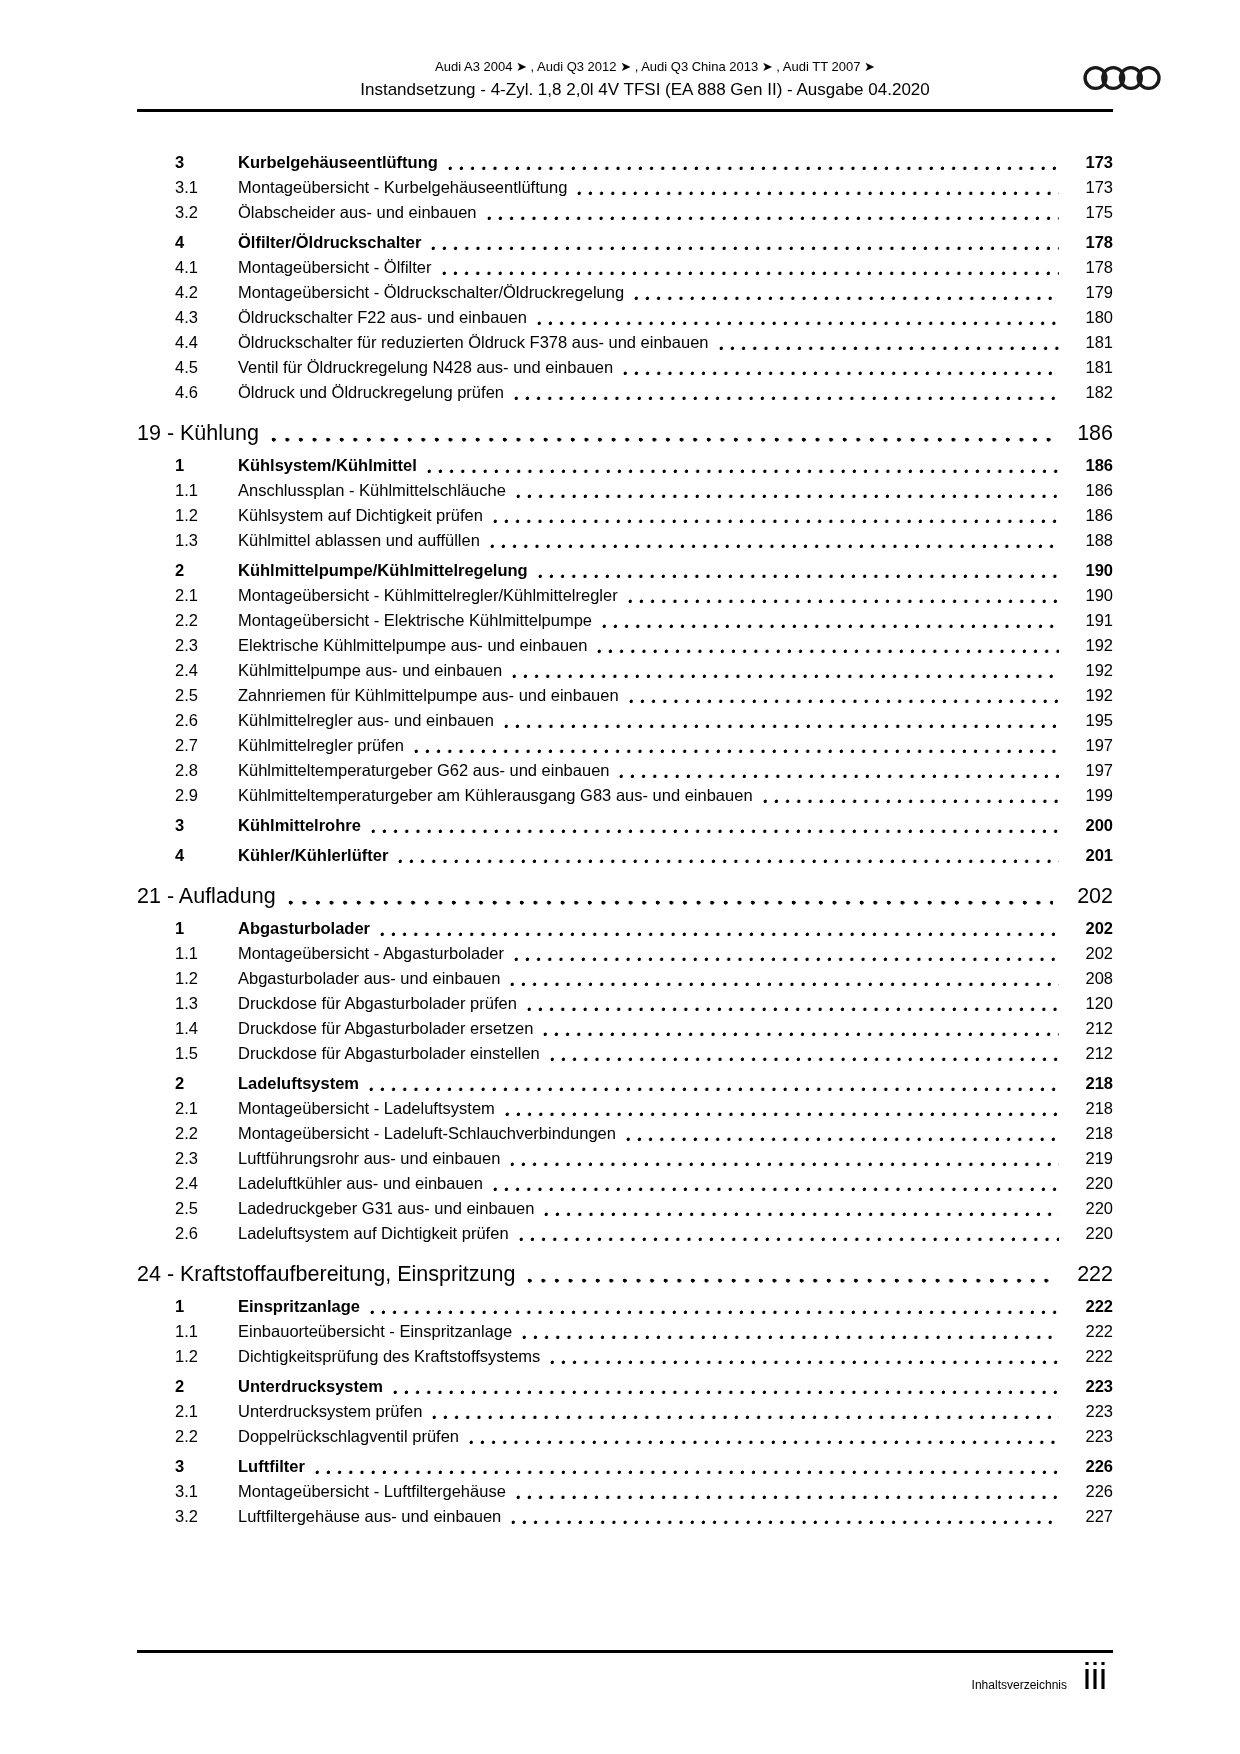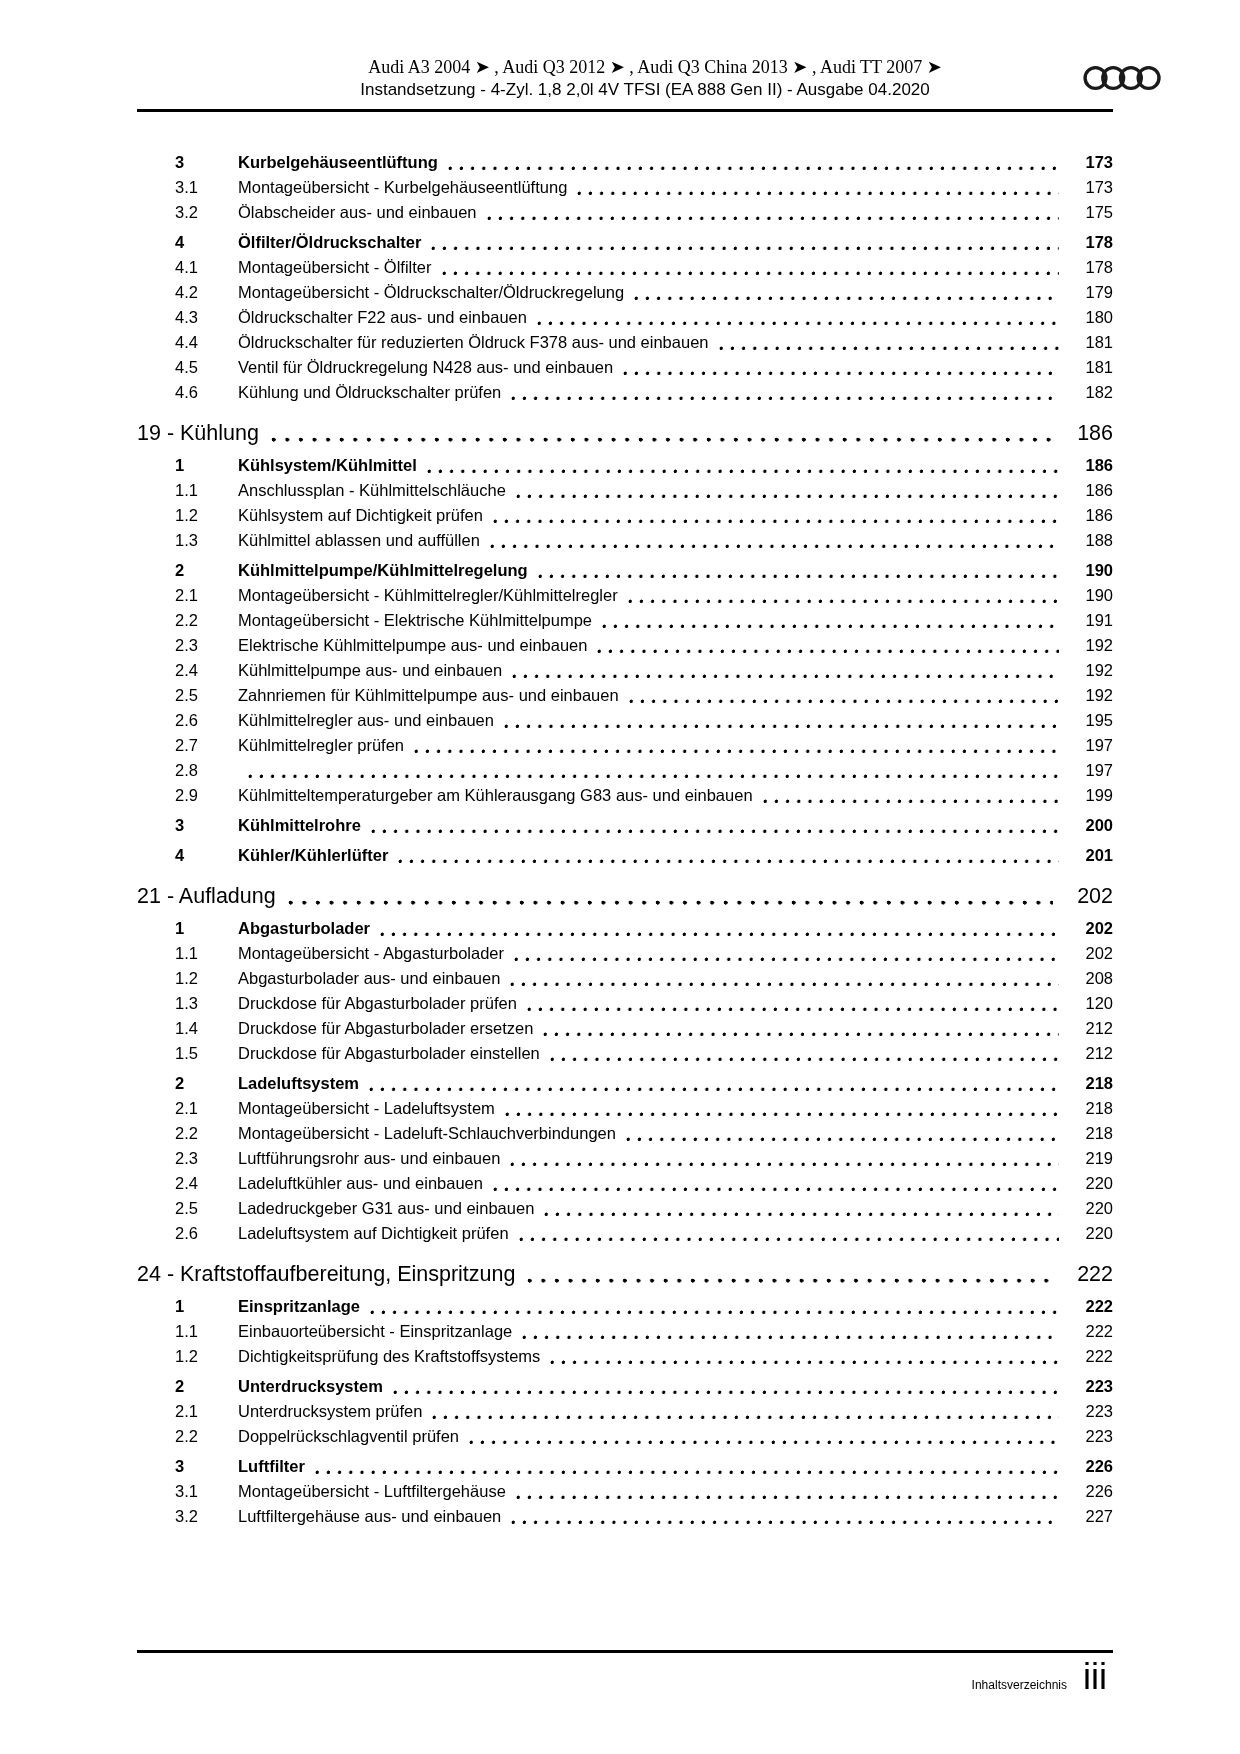--- a/index.html
+++ b/index.html
@@ -34,11 +34,10 @@
   }
   .header-line1 {
     text-align: center;
-    font-size: 18px;
+    font-size: 13px;
     line-height: 22px;
     padding-left: 60px;   
     white-space: nowrap;
-    font-family: Liberation Serif, serif;
   }
   .header-line2 {
     text-align: center;

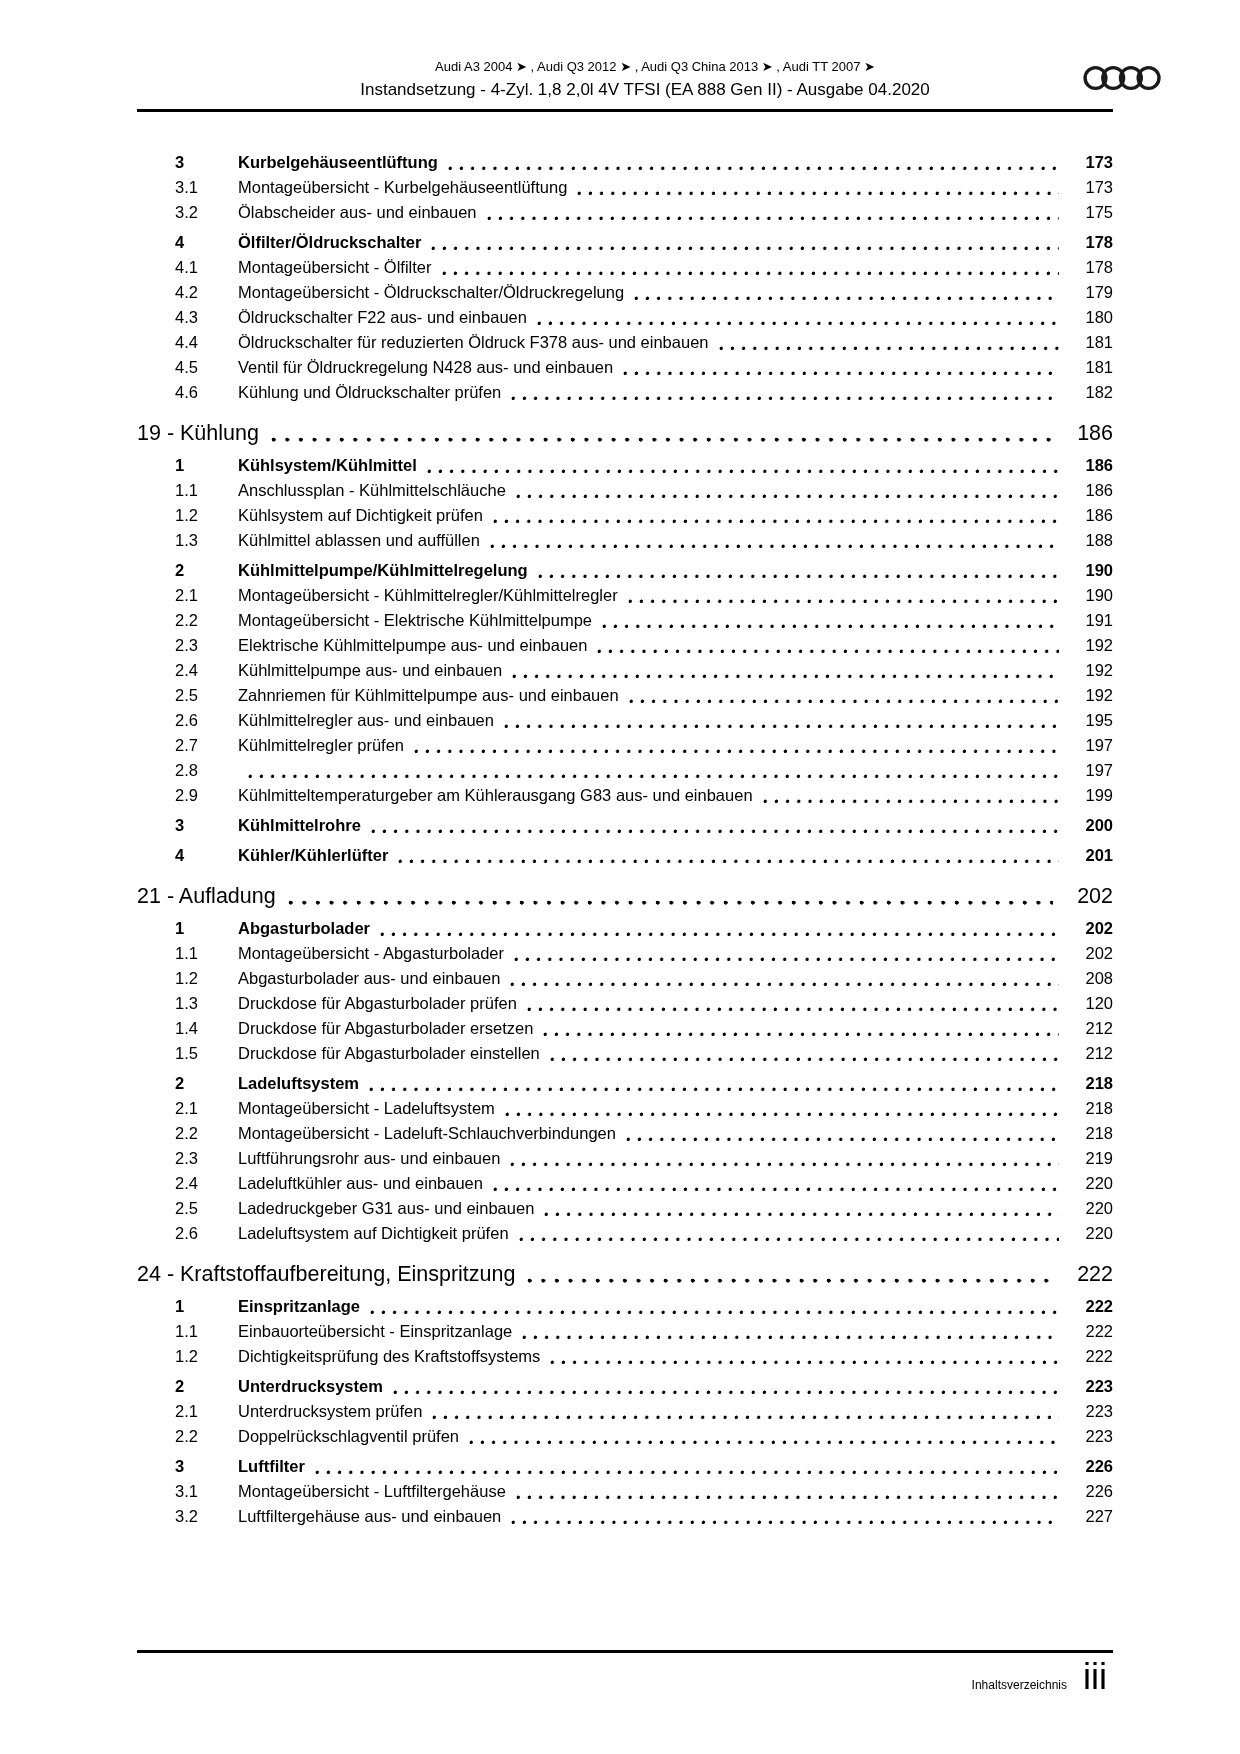--- a/index.html
+++ b/index.html
@@ -220,7 +220,7 @@
         </div>
         <div class="row">
           <span class="num">4.6</span>
-          <span class="title">Kühlung und Öldruckschalter prüfen</span>
+          <span class="title">Öldruck und Öldruckregelung prüfen</span>
           <span class="leader"></span>
           <span class="page-num">182</span>
         </div>

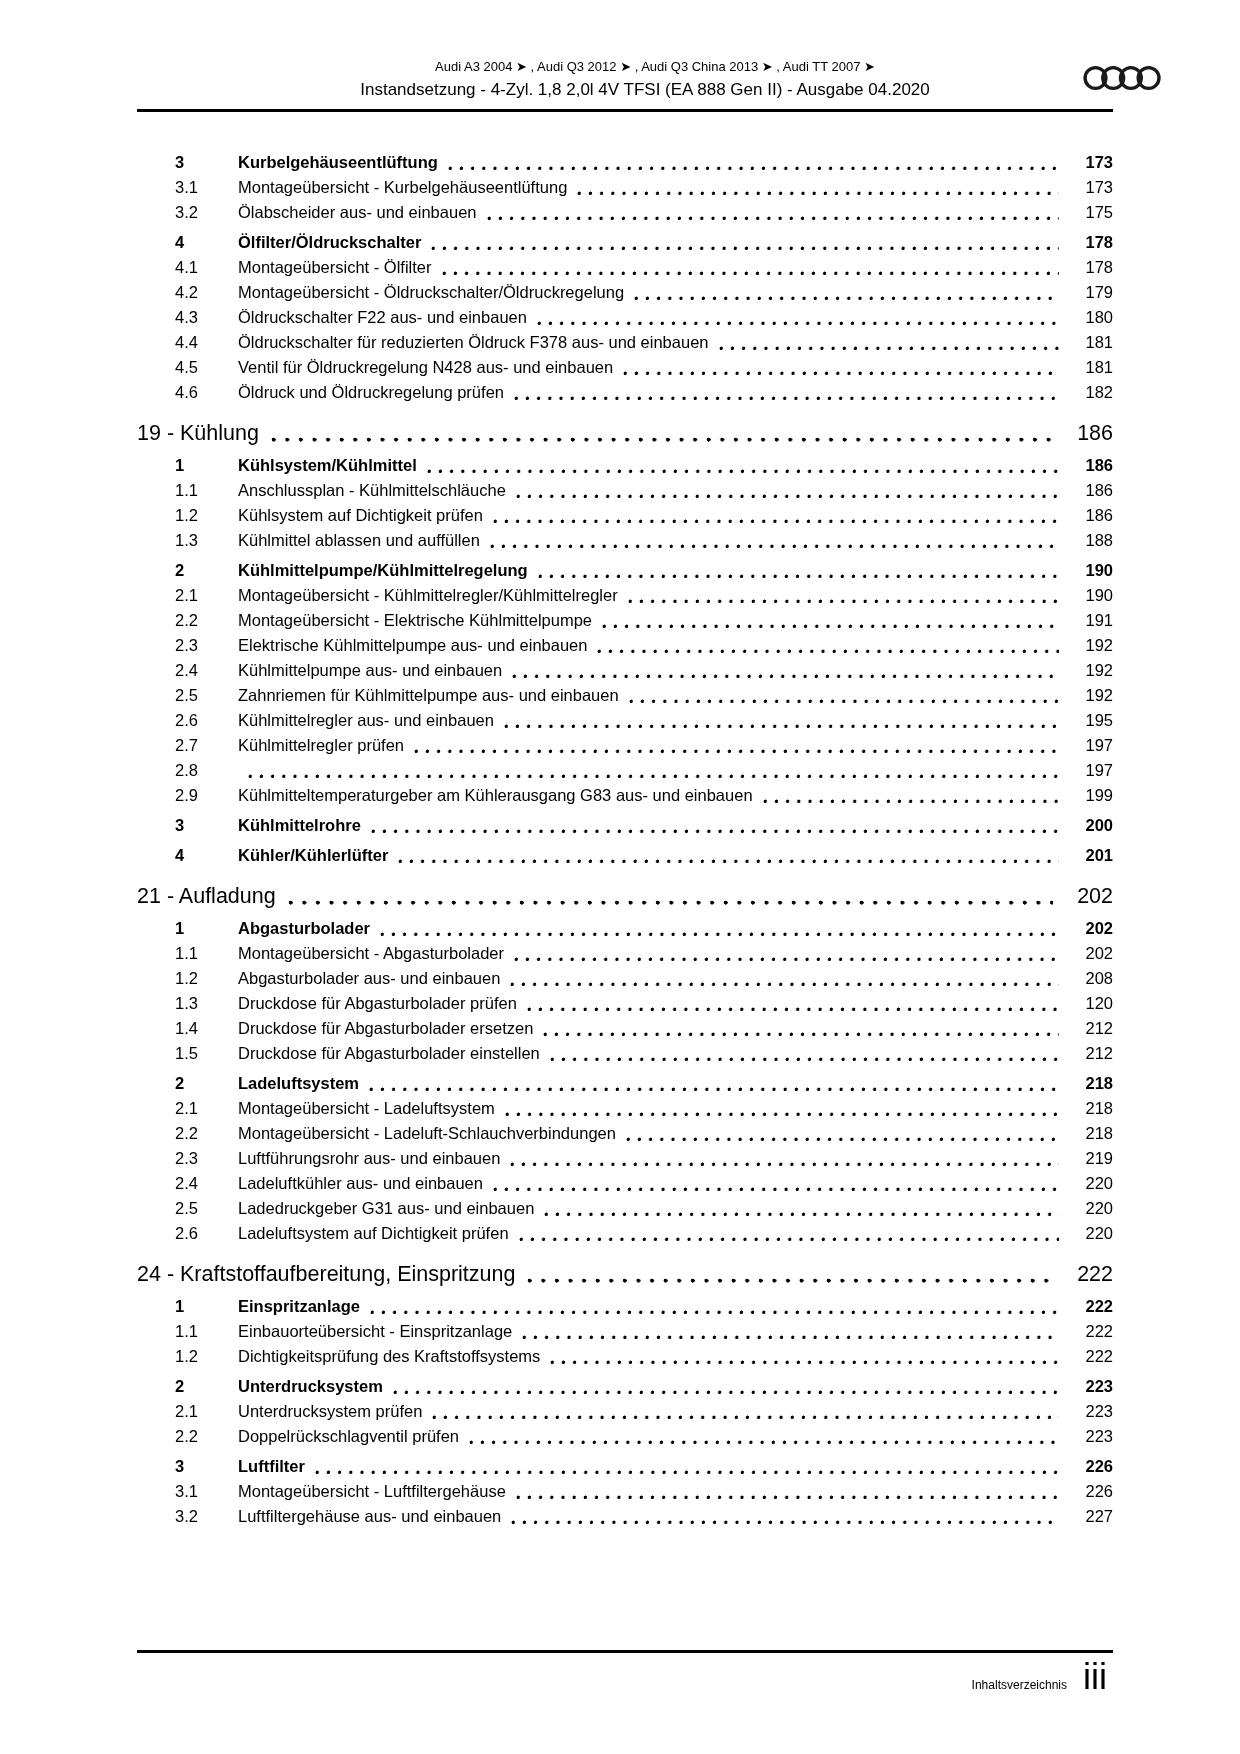--- a/index.html
+++ b/index.html
@@ -303,6 +303,7 @@
         </div>
         <div class="row">
           <span class="num">2.8</span>
+          <span class="title">Kühlmitteltemperaturgeber G62 aus- und einbauen</span>
           <span class="leader"></span>
           <span class="page-num">197</span>
         </div>

